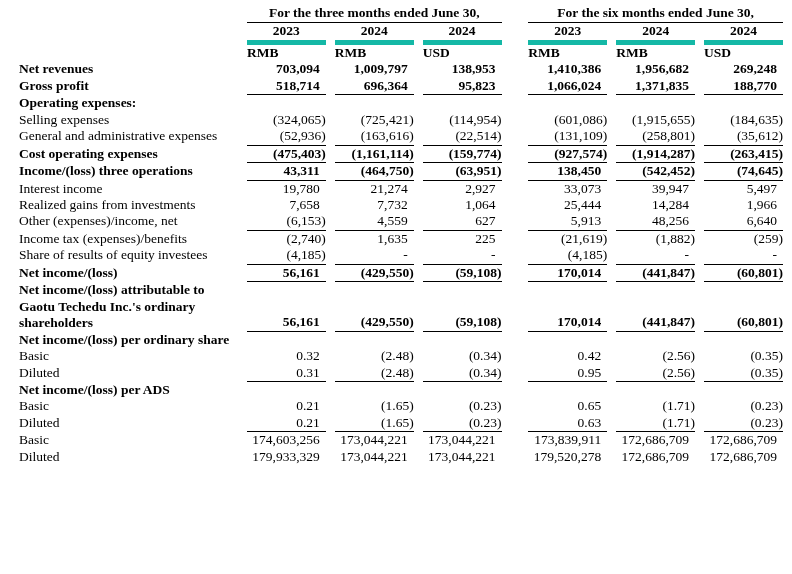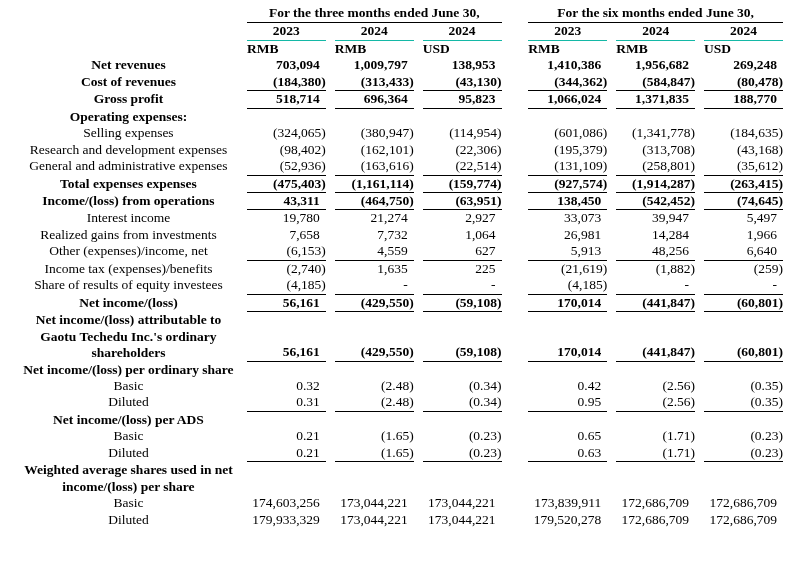--- a/index.html
+++ b/index.html
@@ -47,7 +47,7 @@
   th.yr {
     font-weight: bold;
     text-align: center;
-    border-bottom: 1px solid #14b8a6;
+    border-bottom: 5px solid #14b8a6;
   }
   th.cur {
     font-weight: bold;

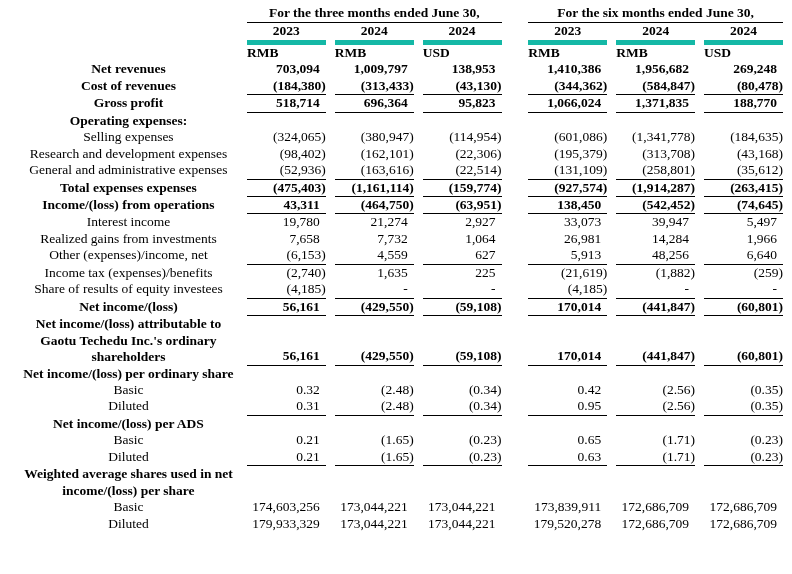--- a/index.html
+++ b/index.html
@@ -24,7 +24,7 @@
   }
   td.label {
     width: 224px;
-    text-align: center;
+    text-align: left;
     white-space: pre;
     vertical-align: top;
   }

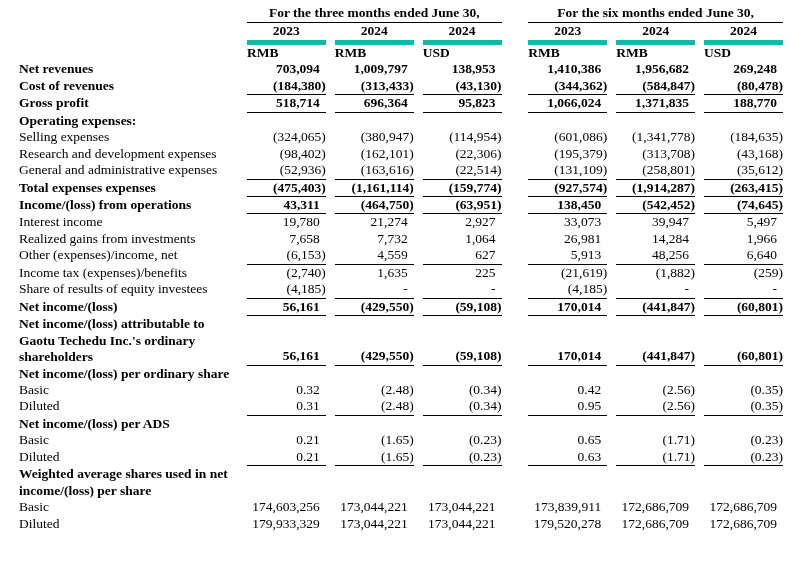--- a/index.html
+++ b/index.html
@@ -98,16 +98,6 @@
         <td class="num bold pad">269,248</td>
       </tr>
       <tr>
-        <td class="label bold">Cost of revenues</td>
-        <td class="num ul bold">(184,380)</td>
-        <td class="num ul bold">(313,433)</td>
-        <td class="num ul bold">(43,130)</td>
-        <td class="gap"></td>
-        <td class="num ul bold">(344,362)</td>
-        <td class="num ul bold">(584,847)</td>
-        <td class="num ul bold">(80,478)</td>
-      </tr>
-      <tr>
         <td class="label bold">Gross profit</td>
         <td class="num ul bold pad">518,714</td>
         <td class="num ul bold pad">696,364</td>

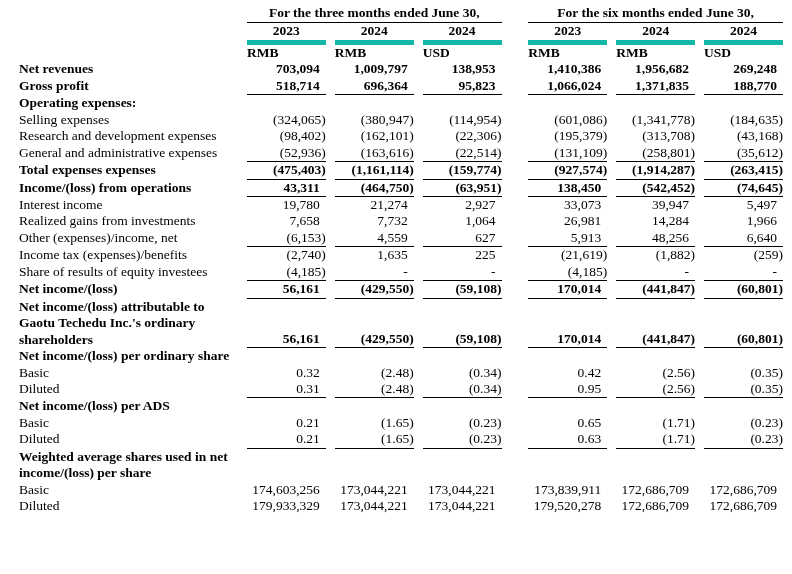--- a/index.html
+++ b/index.html
@@ -120,7 +120,7 @@
       <tr>
         <td class="label">Selling expenses</td>
         <td class="num">(324,065)</td>
-        <td class="num">(380,947)</td>
+        <td class="num">(725,421)</td>
         <td class="num">(114,954)</td>
         <td class="gap"></td>
         <td class="num">(601,086)</td>

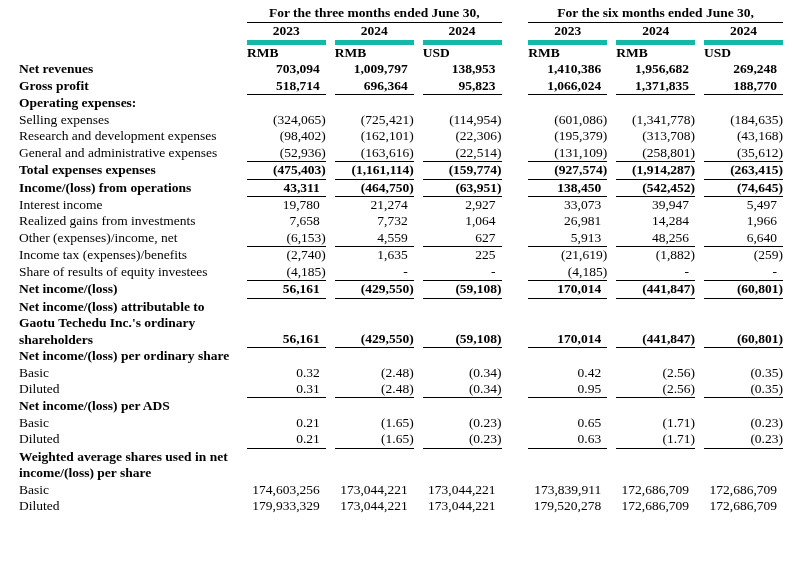--- a/index.html
+++ b/index.html
@@ -124,7 +124,7 @@
         <td class="num">(114,954)</td>
         <td class="gap"></td>
         <td class="num">(601,086)</td>
-        <td class="num">(1,341,778)</td>
+        <td class="num">(1,915,655)</td>
         <td class="num">(184,635)</td>
       </tr>
       <tr>

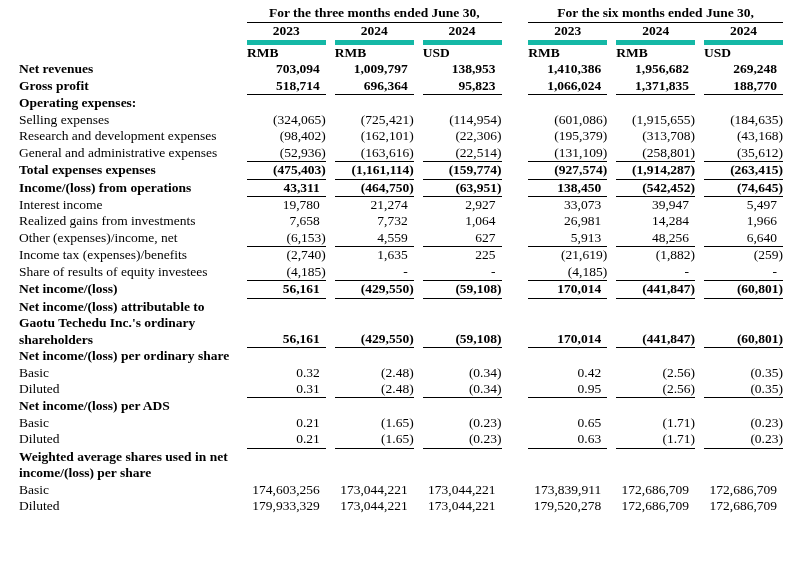--- a/index.html
+++ b/index.html
@@ -128,16 +128,6 @@
         <td class="num">(184,635)</td>
       </tr>
       <tr>
-        <td class="label">Research and development expenses</td>
-        <td class="num">(98,402)</td>
-        <td class="num">(162,101)</td>
-        <td class="num">(22,306)</td>
-        <td class="gap"></td>
-        <td class="num">(195,379)</td>
-        <td class="num">(313,708)</td>
-        <td class="num">(43,168)</td>
-      </tr>
-      <tr>
         <td class="label">General and administrative expenses</td>
         <td class="num ul">(52,936)</td>
         <td class="num ul">(163,616)</td>

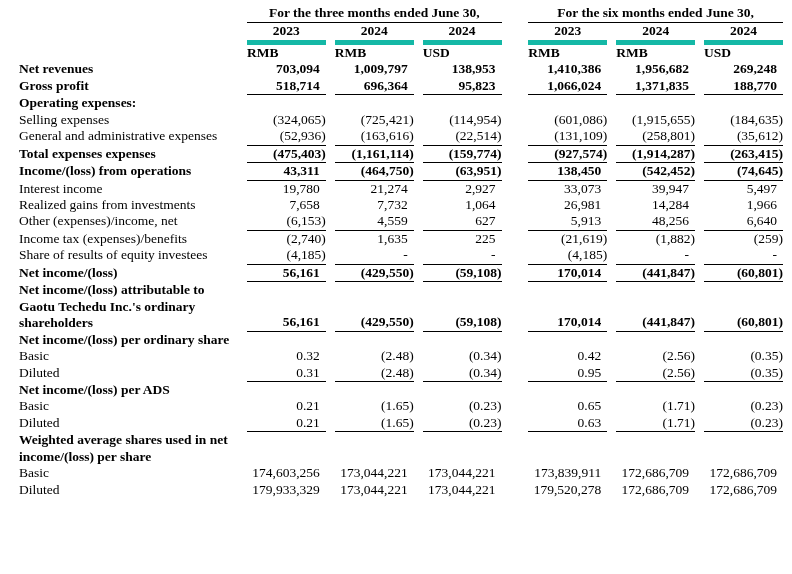--- a/index.html
+++ b/index.html
@@ -138,7 +138,7 @@
         <td class="num ul">(35,612)</td>
       </tr>
       <tr>
-        <td class="label bold">Total expenses expenses</td>
+        <td class="label bold">Cost operating expenses</td>
         <td class="num ul bold">(475,403)</td>
         <td class="num ul bold">(1,161,114)</td>
         <td class="num ul bold">(159,774)</td>

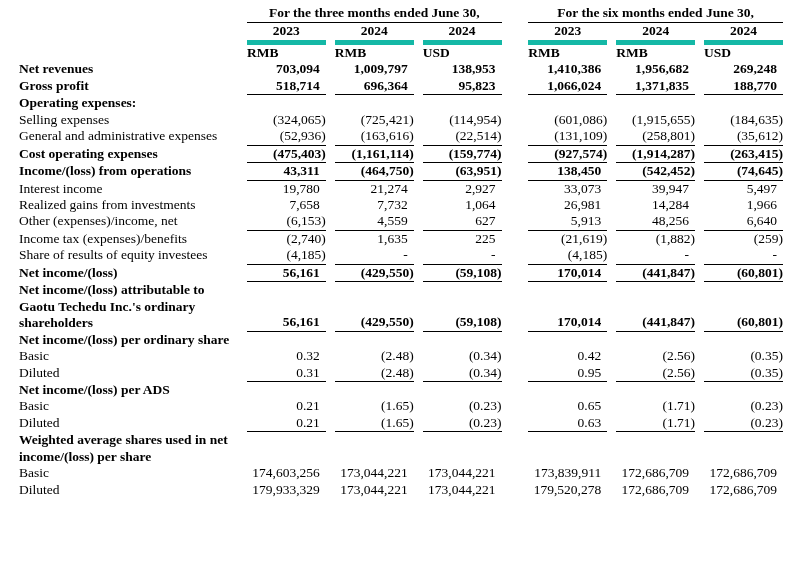--- a/index.html
+++ b/index.html
@@ -148,7 +148,7 @@
         <td class="num ul bold">(263,415)</td>
       </tr>
       <tr>
-        <td class="label bold">Income/(loss) from operations</td>
+        <td class="label bold">Income/(loss) three operations</td>
         <td class="num ul bold pad">43,311</td>
         <td class="num ul bold">(464,750)</td>
         <td class="num ul bold">(63,951)</td>

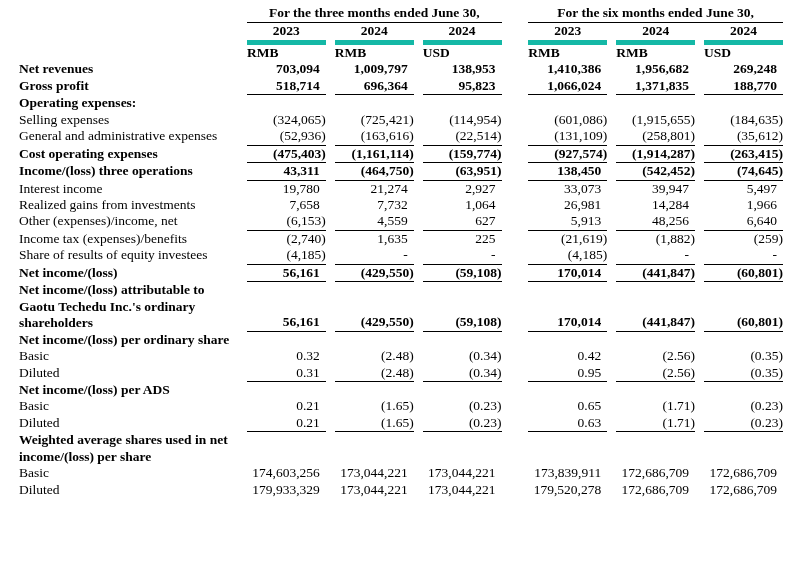--- a/index.html
+++ b/index.html
@@ -173,7 +173,7 @@
         <td class="num pad">7,732</td>
         <td class="num pad">1,064</td>
         <td class="gap"></td>
-        <td class="num pad">26,981</td>
+        <td class="num pad">25,444</td>
         <td class="num pad">14,284</td>
         <td class="num pad">1,966</td>
       </tr>

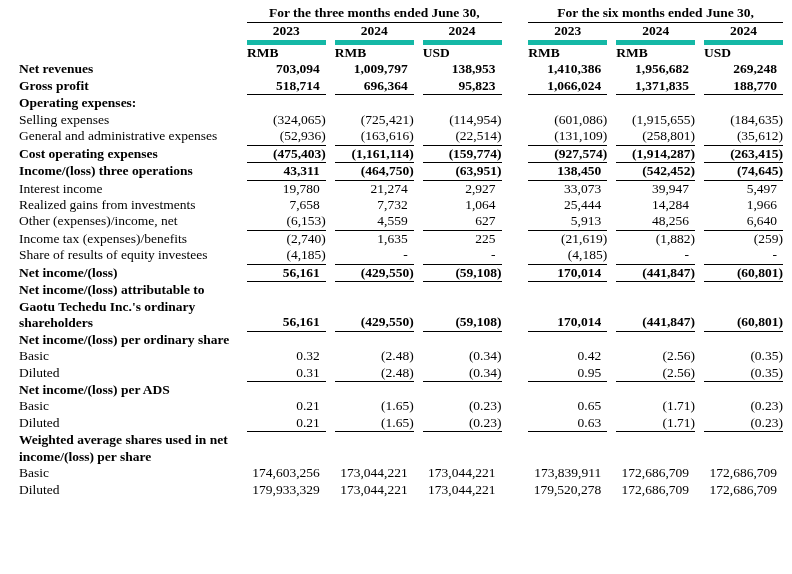--- a/index.html
+++ b/index.html
@@ -290,17 +290,6 @@
         <td class="num ul">(0.23)</td>
       </tr>
       <tr>
-        <td class="label bold">Weighted average shares used in net
-income/(loss) per share</td>
-        <td class="num bold pad"></td>
-        <td class="num bold pad"></td>
-        <td class="num bold pad"></td>
-        <td class="gap"></td>
-        <td class="num bold pad"></td>
-        <td class="num bold pad"></td>
-        <td class="num bold pad"></td>
-      </tr>
-      <tr>
         <td class="label">Basic</td>
         <td class="num pad">174,603,256</td>
         <td class="num pad">173,044,221</td>

